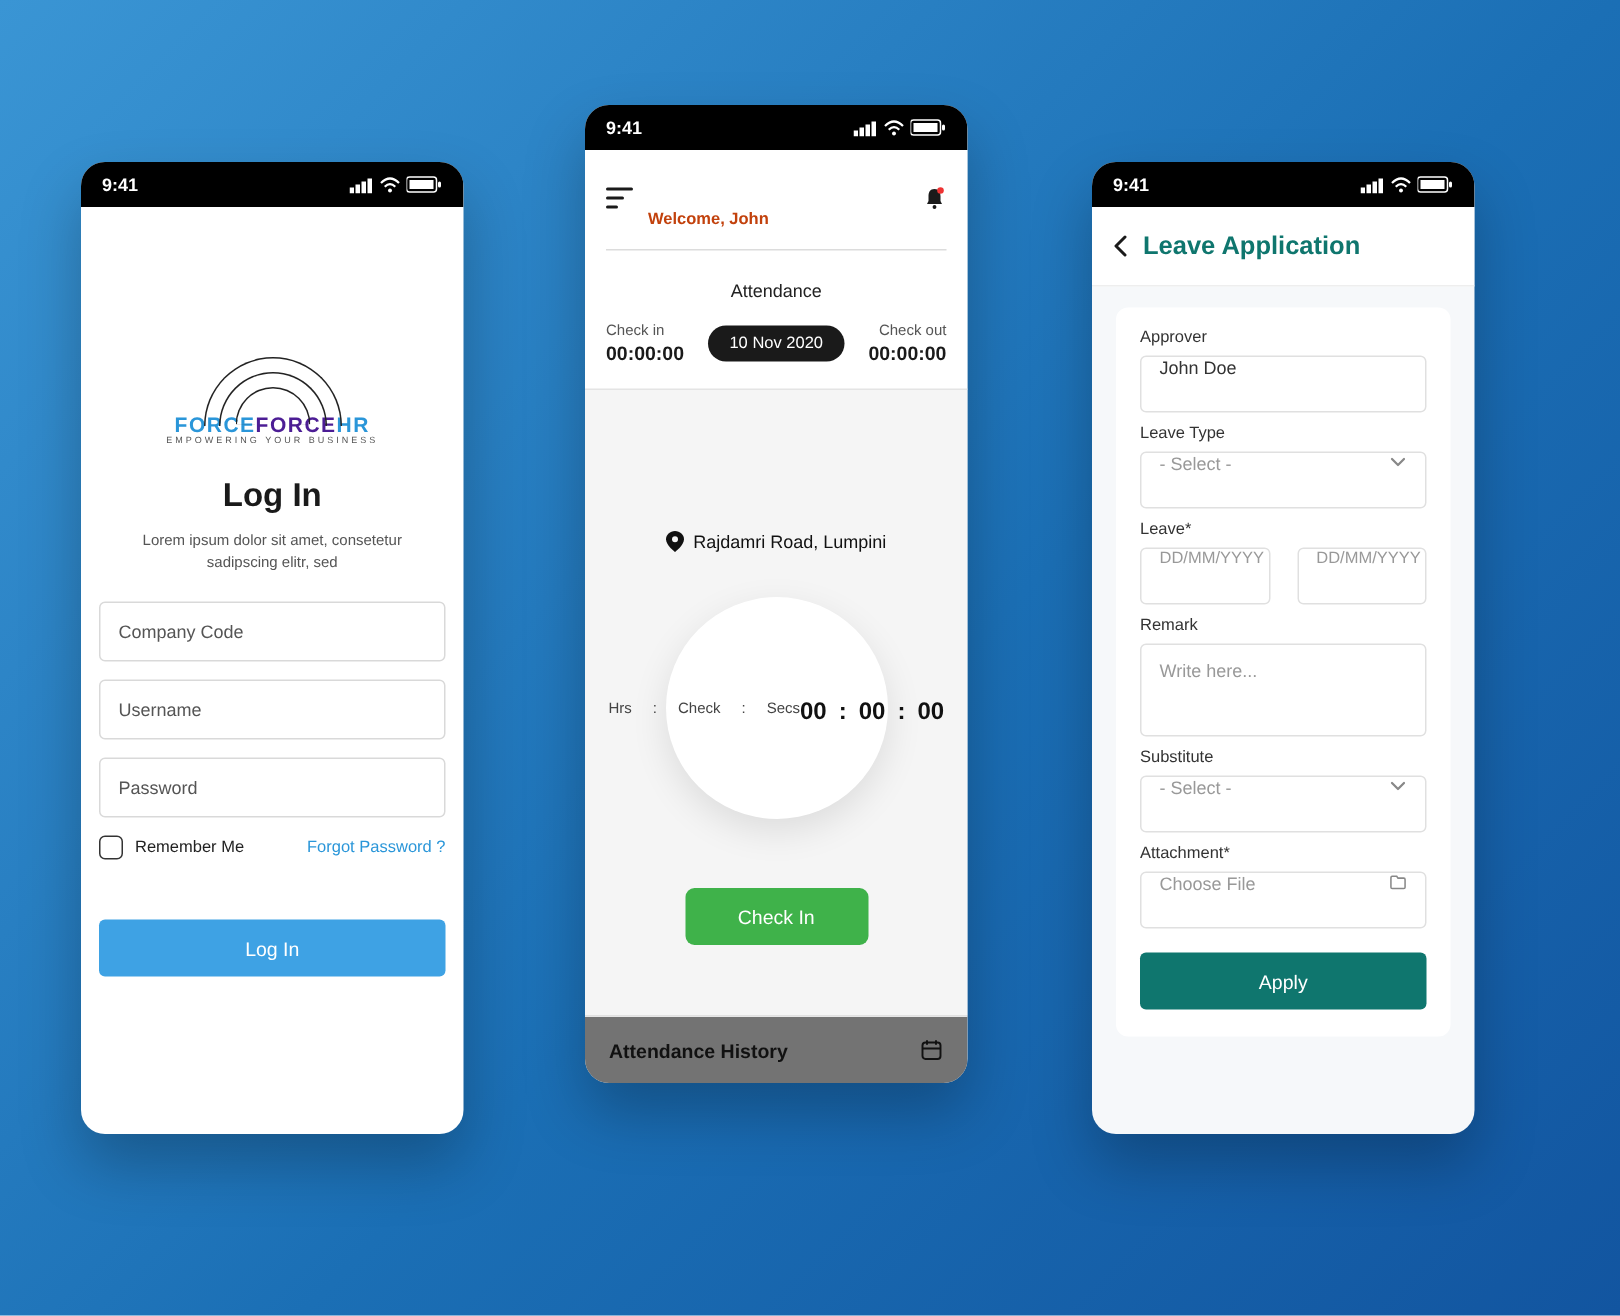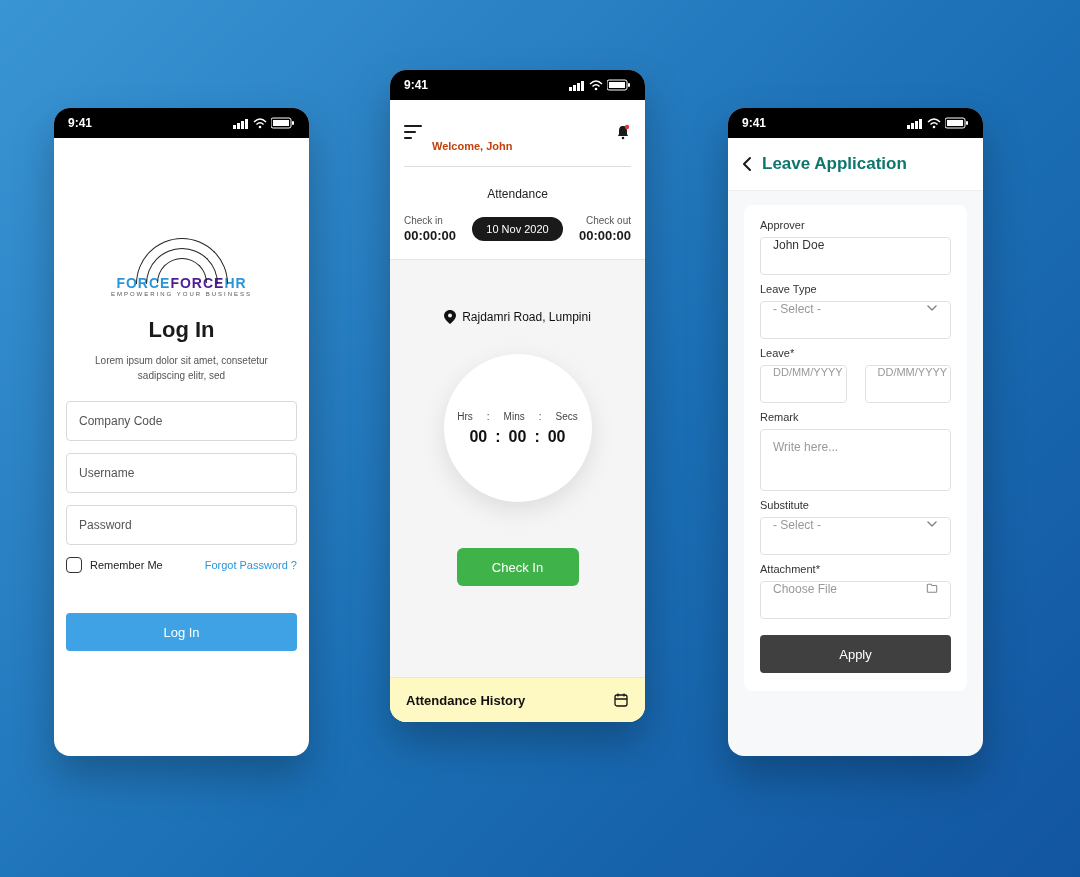--- a/index.html
+++ b/index.html
@@ -90,7 +90,7 @@
   .midB{
     flex:1; background:#f5f5f5; padding: 50px 16px 20px; text-align:center; position:relative;
   }
-  .loc{ display:flex; align-items:center; justify-content:center; gap:6px; font-size:12px; color:#111;}
+  .loc{ display:flex; align-items:center; justify-content:center; gap:6px; font-size:12px; color:#111;margin-top:44px;}
   .timer-circle{
     width:148px;height:148px;border-radius:50%; background:#fff;
     box-shadow:0 8px 24px rgba(0,0,0,0.10);

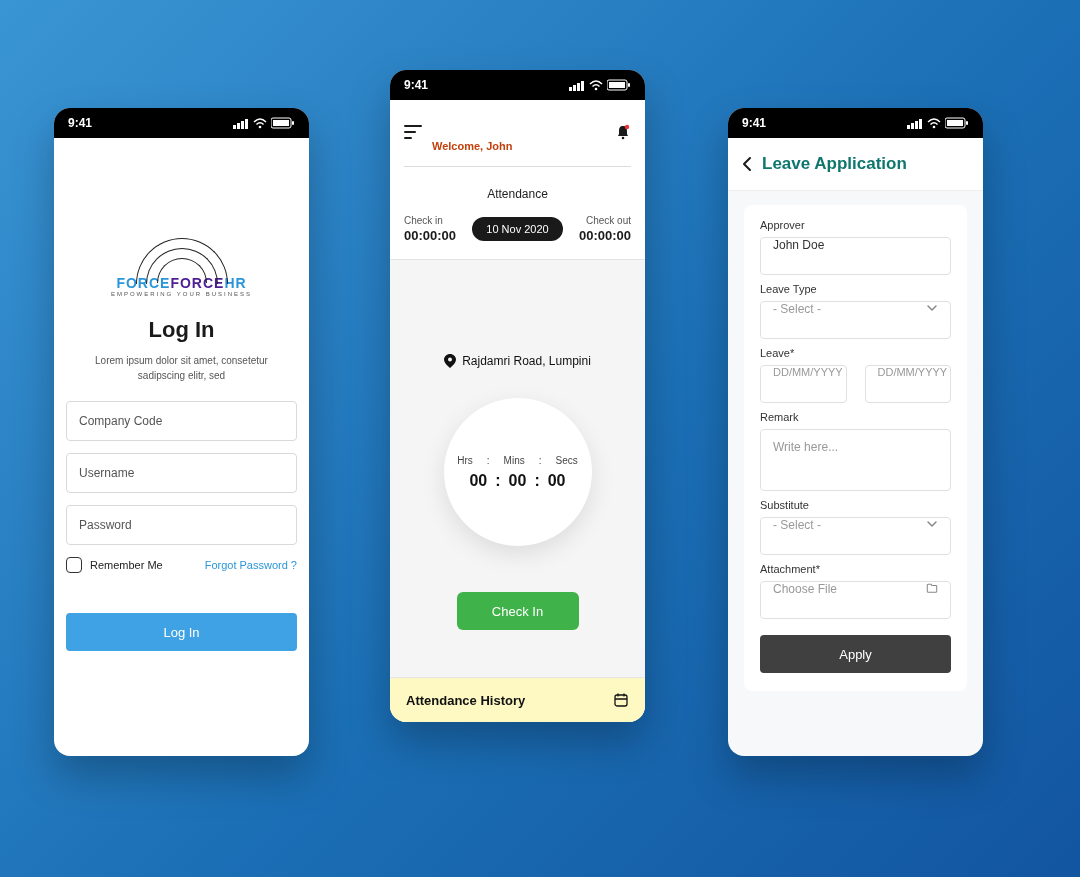--- a/index.html
+++ b/index.html
@@ -94,7 +94,7 @@
   .timer-circle{
     width:148px;height:148px;border-radius:50%; background:#fff;
     box-shadow:0 8px 24px rgba(0,0,0,0.10);
-    margin:30px auto 0; display:flex; flex-direction:column; align-items:center; justify-content:center;
+    margin:30px auto 0; display:flex; flex-direction:row; align-items:center; justify-content:center;
   }
   .timer-labels{ font-size:10px; color:#444; display:flex; gap:14px;}
   .timer-values{ font-size:16px; font-weight:700; color:#111; margin-top:6px; display:flex; gap:8px;}

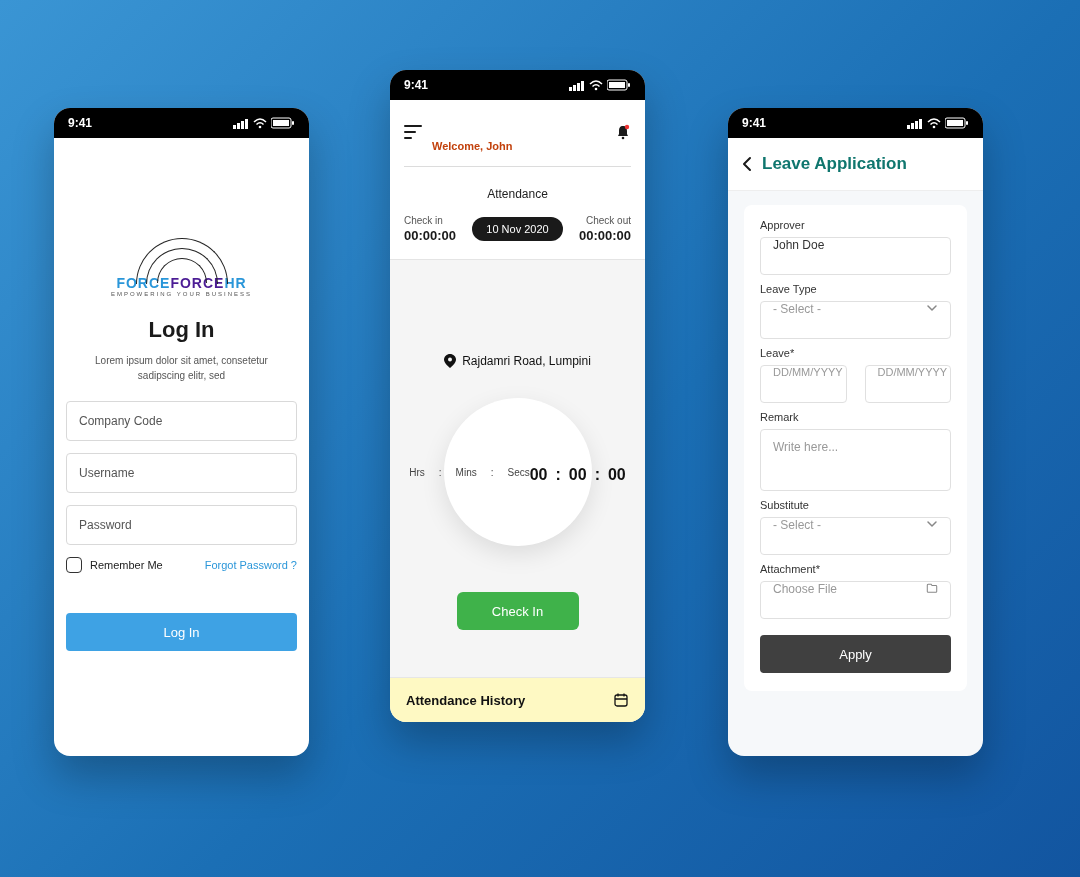--- a/index.html
+++ b/index.html
@@ -268,7 +268,7 @@
       <div class="timer-labels">
         <span>Hrs</span>
           <span>:</span>
-        <span>Mins</span>
+        <span>Check</span>
           <span>:</span>
         <span>Secs</span>
       </div>

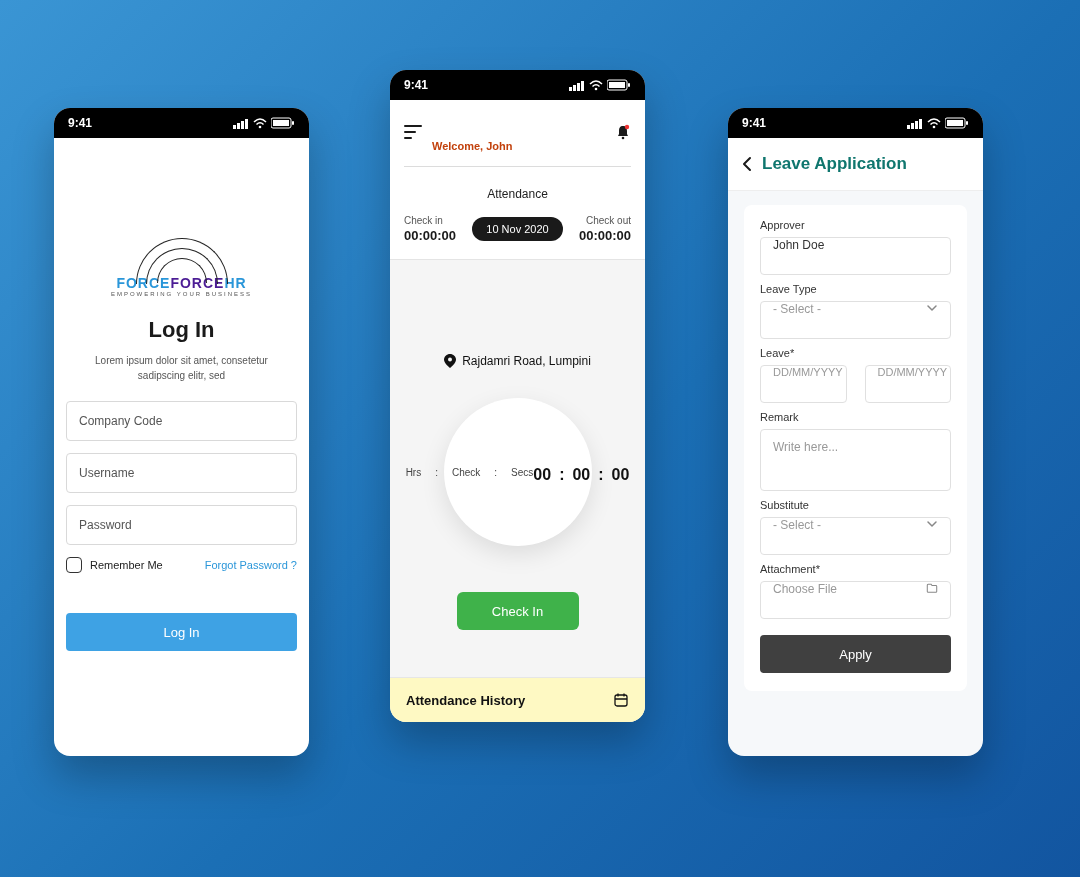--- a/index.html
+++ b/index.html
@@ -130,7 +130,7 @@
     padding:10px 12px;font-size:12px;color:#999;background:#fff;text-align:left;
   }
   .btn-apply{
-    width:100%;height:38px;background:#404040;color:#fff;border-radius:4px;
+    width:100%;height:38px;background:#0f766e;color:#fff;border-radius:4px;
     display:flex;align-items:center;justify-content:center;font-size:13px;
     margin-top:16px;cursor:pointer;
   }

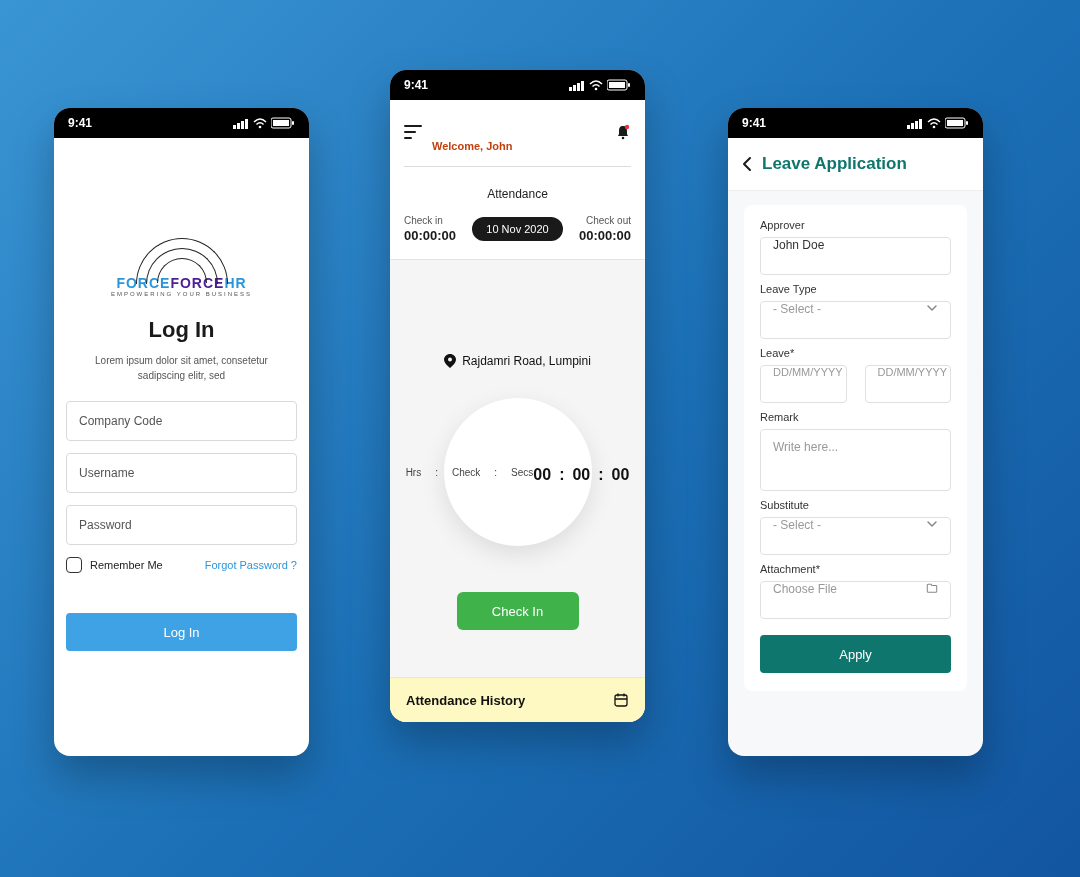--- a/index.html
+++ b/index.html
@@ -103,7 +103,7 @@
     display:flex;align-items:center;justify-content:center;font-size:13px;margin:46px auto 0;cursor:pointer;
   }
   .footB{
-    background:#fef9c3; padding:14px 16px; display:flex; align-items:center; justify-content:space-between;
+    background:#737373; padding:14px 16px; display:flex; align-items:center; justify-content:space-between;
     border-top:1px solid #e6e6e6;
   }
   .footB-label{font-size:13px;font-weight:600;color:#111;}

